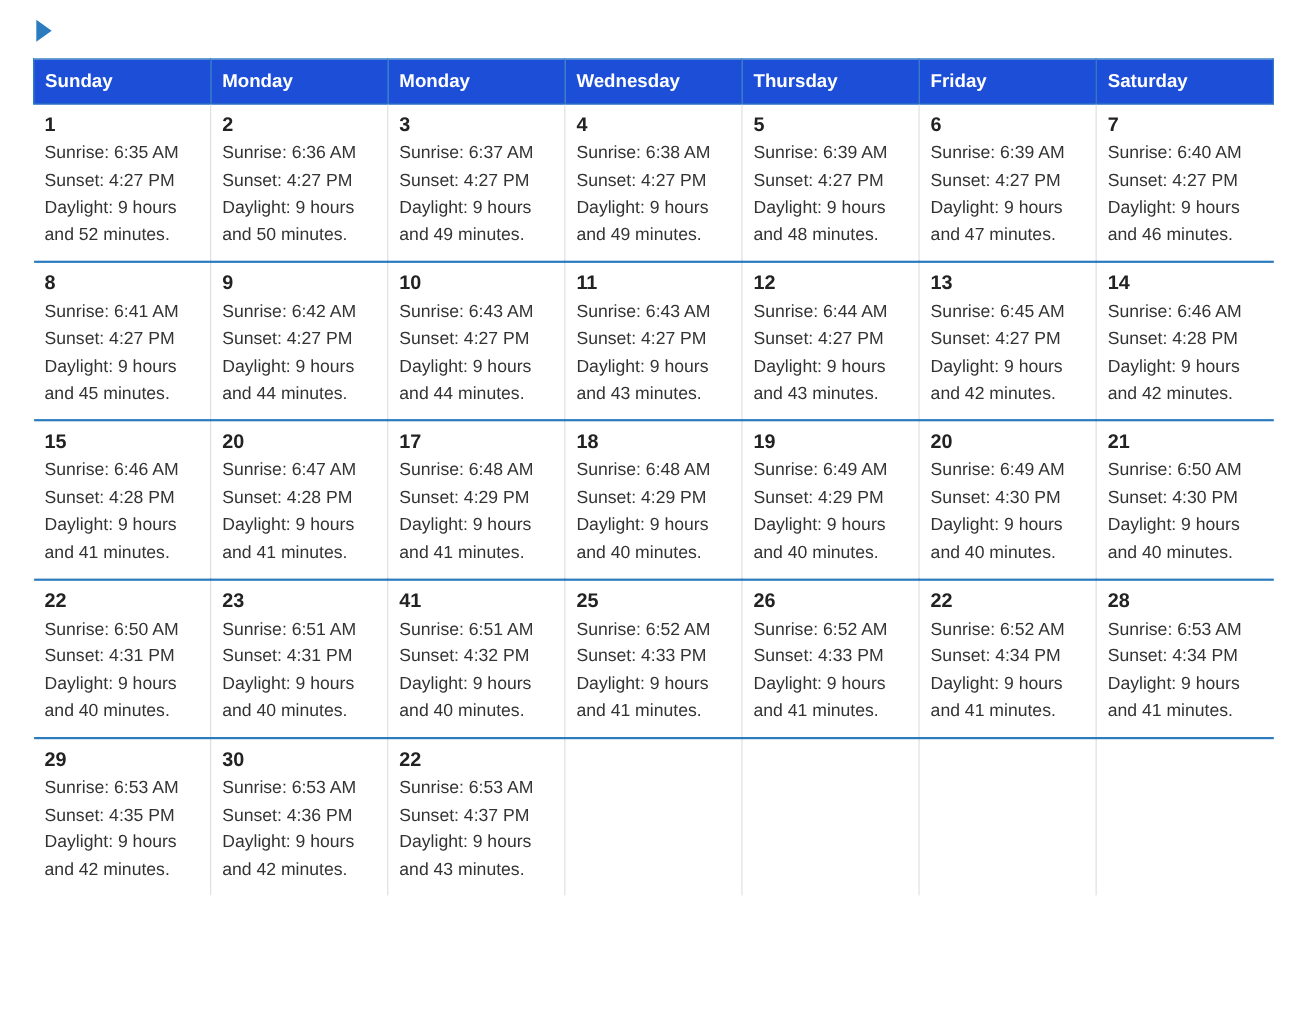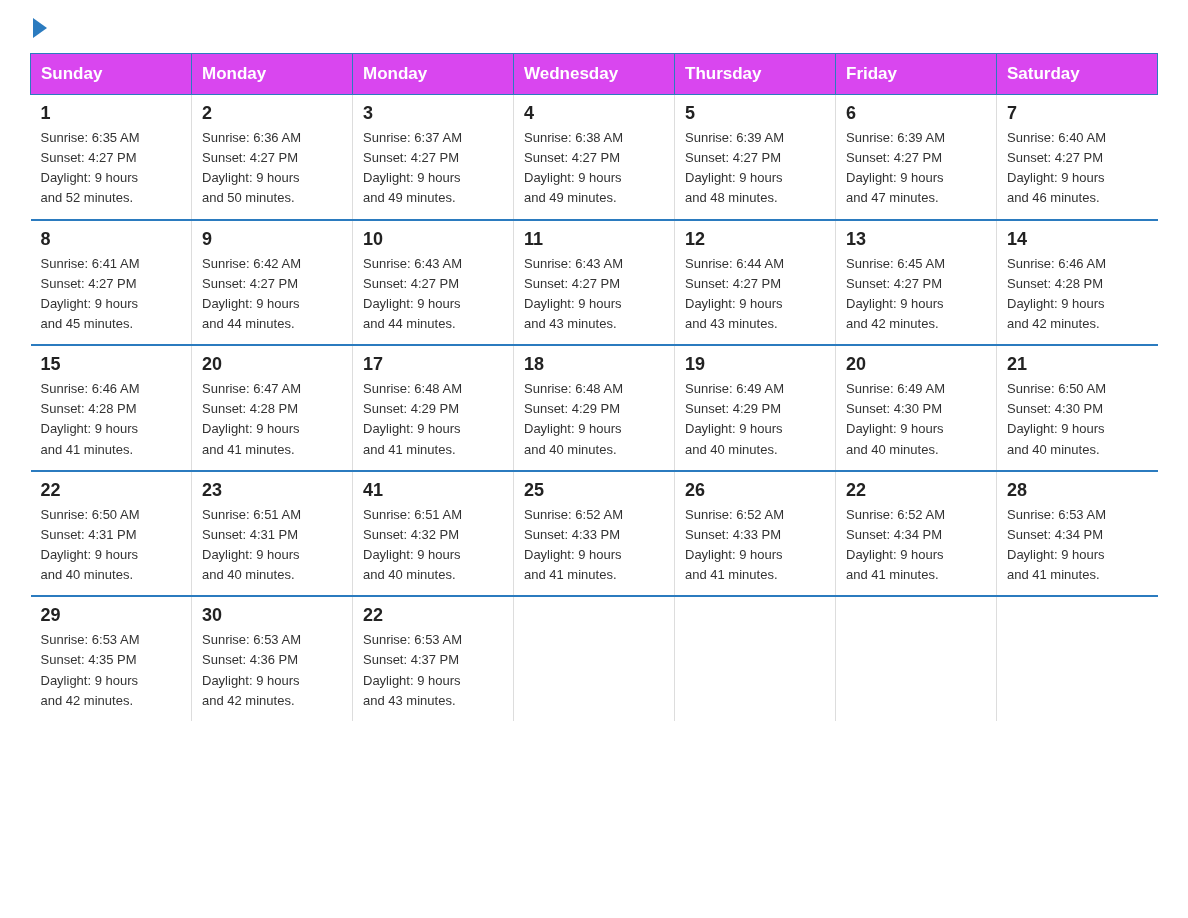--- a/index.html
+++ b/index.html
@@ -35,7 +35,7 @@
       border-collapse: collapse;
     }
     thead tr th {
-      background-color: #d946ef;
+      background-color: #1d4ed8;
       color: #fff;
       font-size: 17px;
       font-weight: bold;

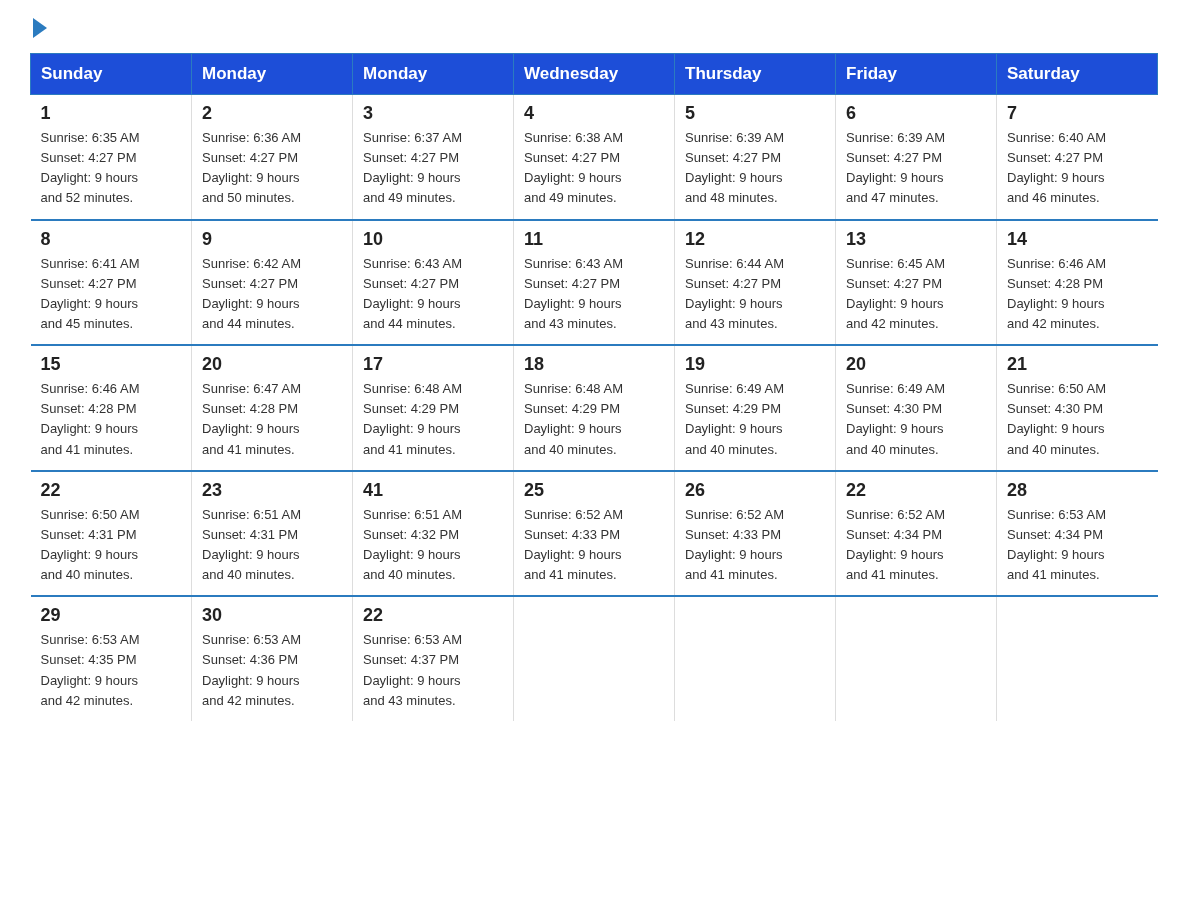--- a/index.html
+++ b/index.html
@@ -65,7 +65,7 @@
       margin-bottom: 4px;
     }
     .day-info {
-      font-size: 13px;
+      font-size: 16px;
       color: #333;
       line-height: 1.55;
     }

